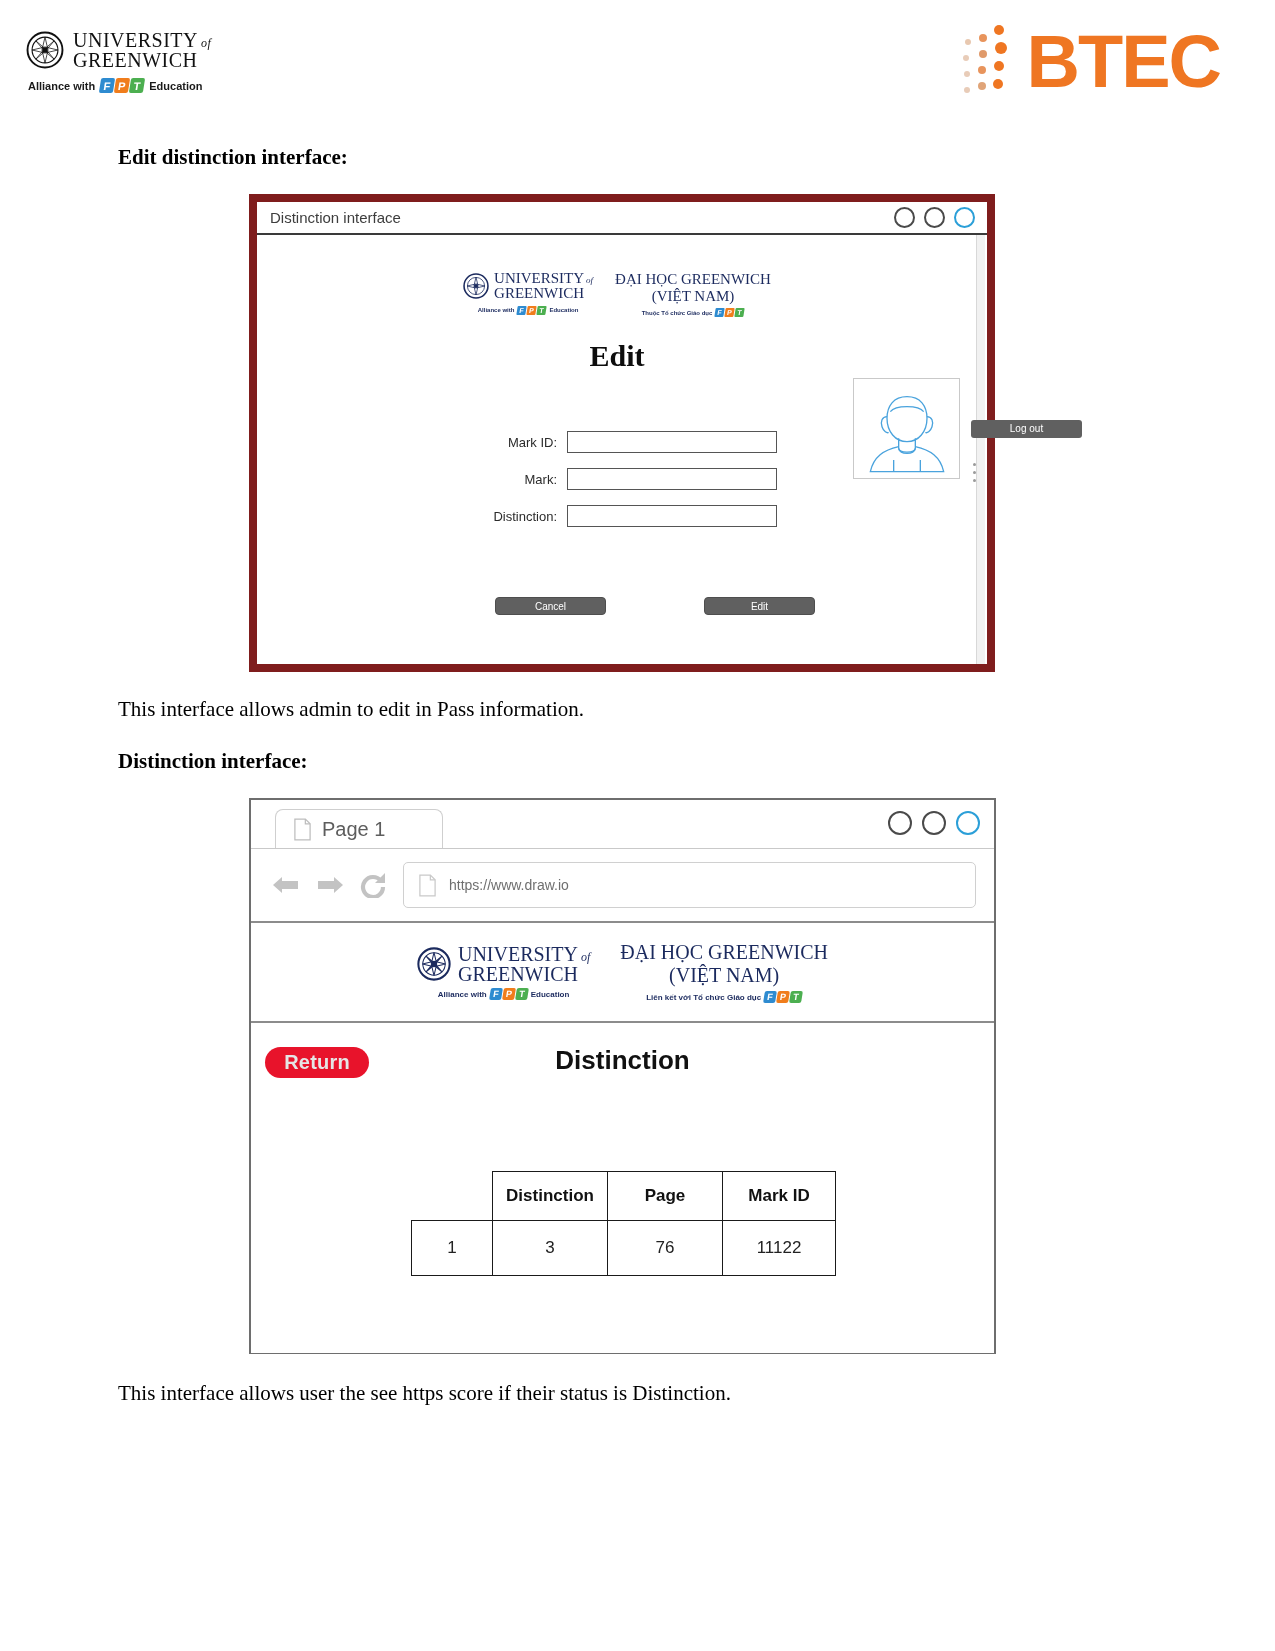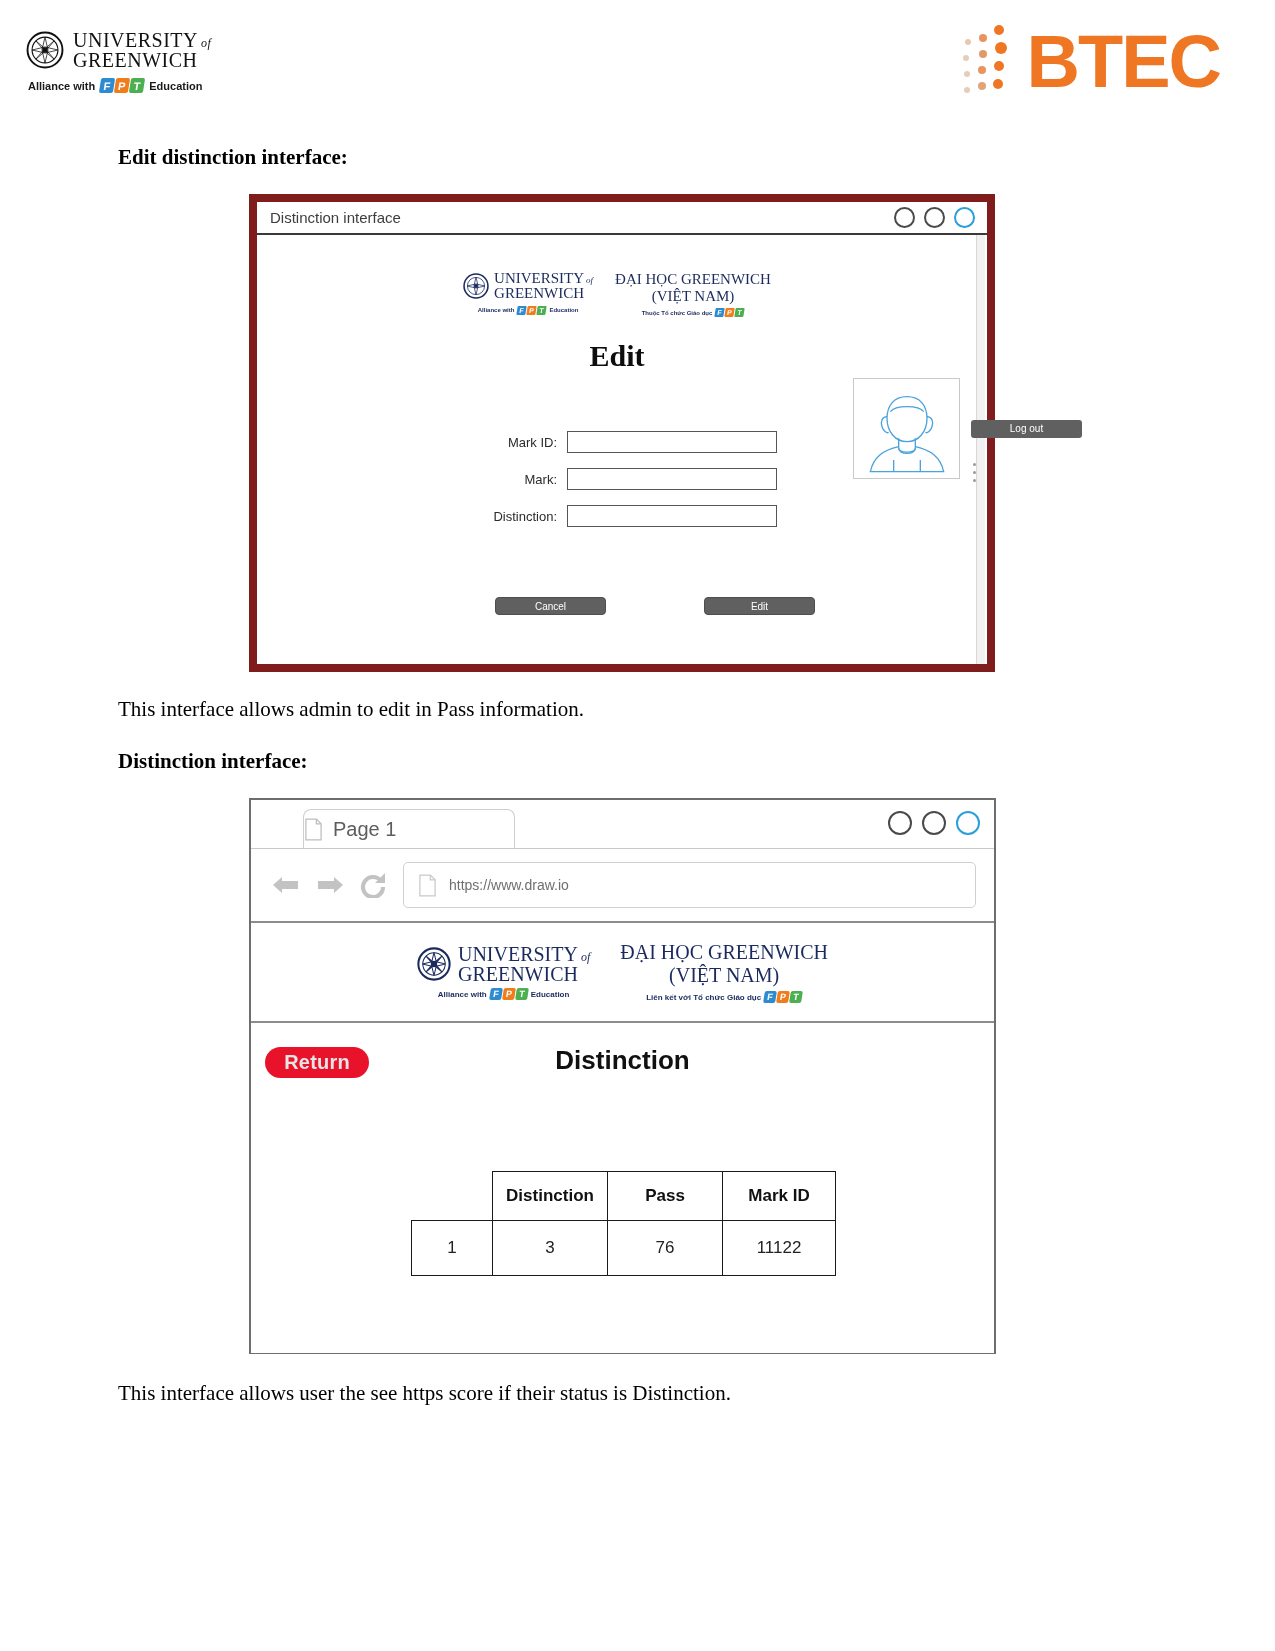--- a/index.html
+++ b/index.html
@@ -360,9 +360,9 @@
   }
   .brw-tab {
     position: absolute;
-    left: 52px;
+    left: 24px;
     top: 9px;
-    width: 212px;
+    width: 168px;
     height: 39px;
     border: 1px solid #cfcfcf;
     border-bottom: none;
@@ -371,6 +371,7 @@
     display: flex;
     align-items: center;
     gap: 10px;
+    padding-left: 17px;
     box-sizing: border-box;
   }
   .doc-ico { width: 19px; height: 23px; }

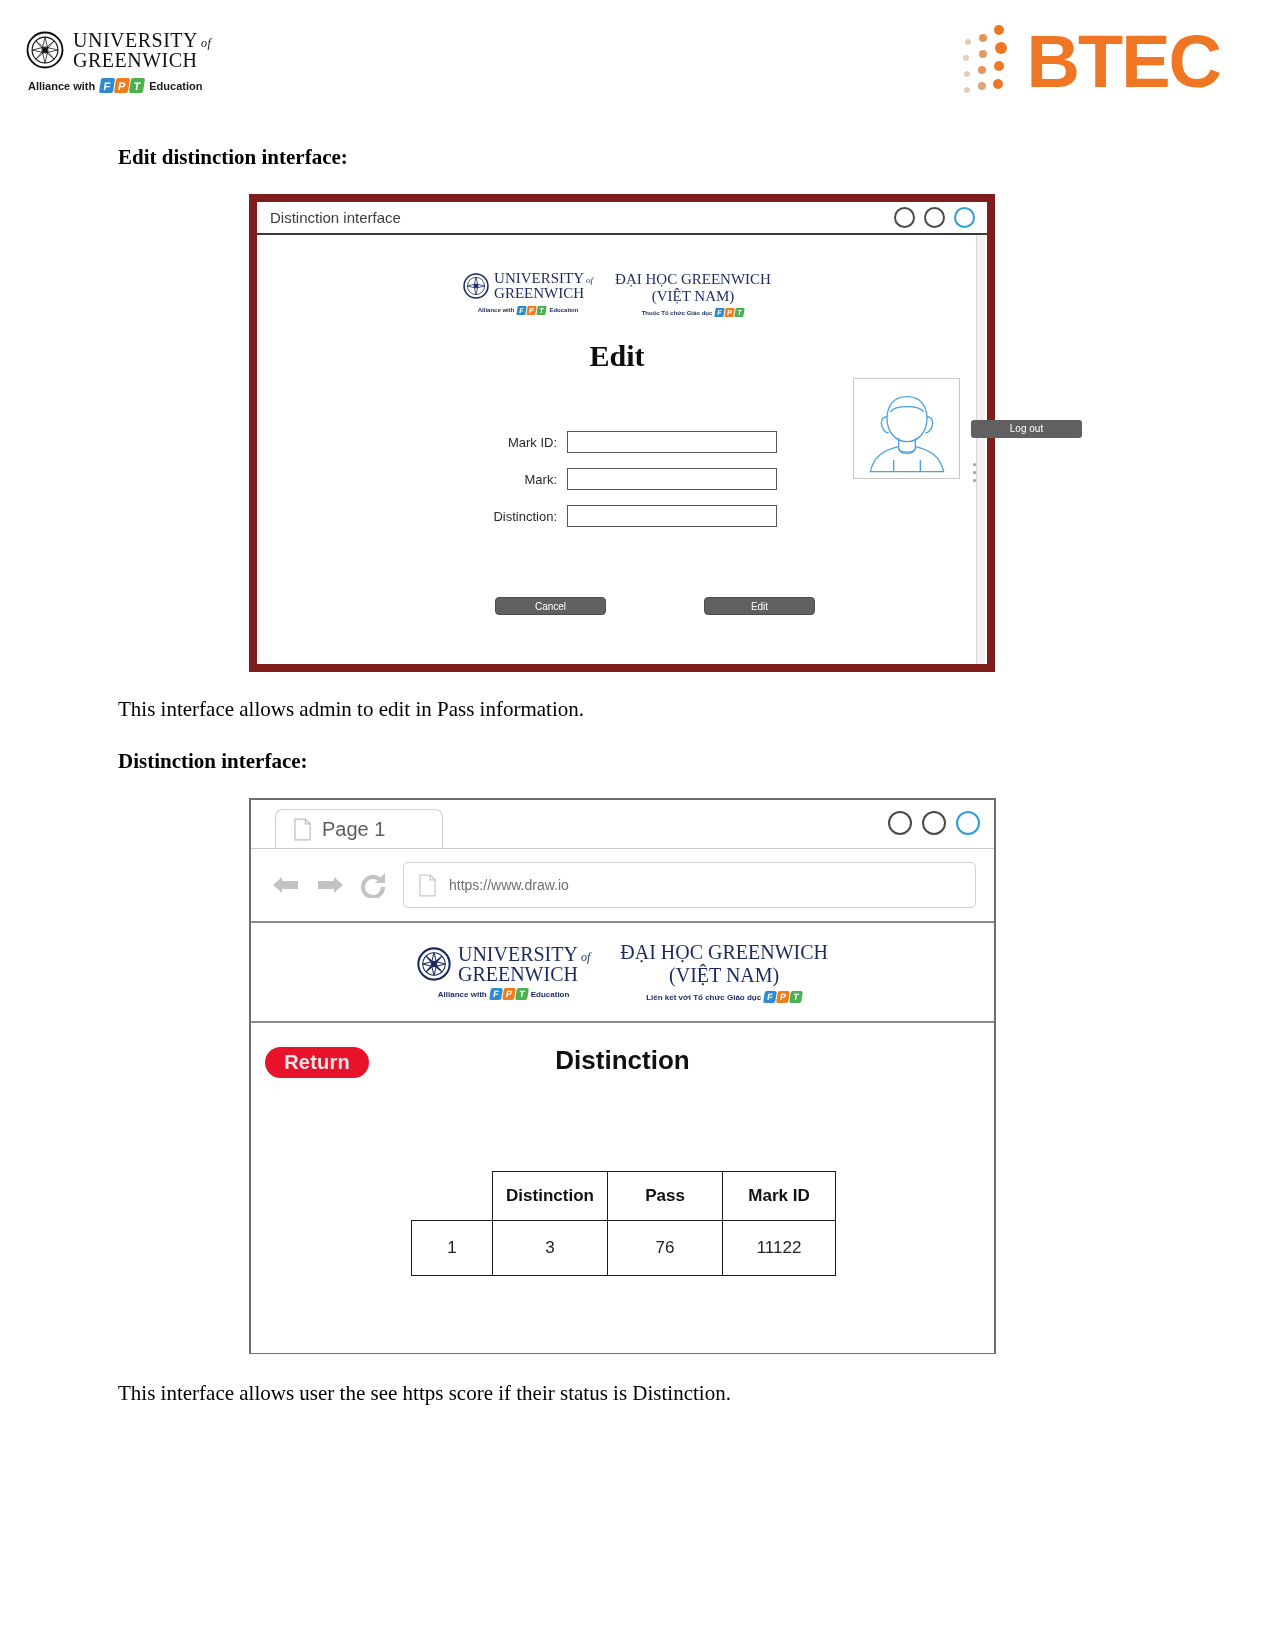--- a/index.html
+++ b/index.html
@@ -782,7 +782,7 @@
           <tr>
         <td class="blank-cell col-idx"></td>
         <td class="hdr col-dist">Distinction</td>
-        <td class="hdr col-mark">Pass</td>
+        <td class="hdr col-mark">Page</td>
         <td class="hdr col-id">Mark ID</td>
       </tr>
       <tr>

